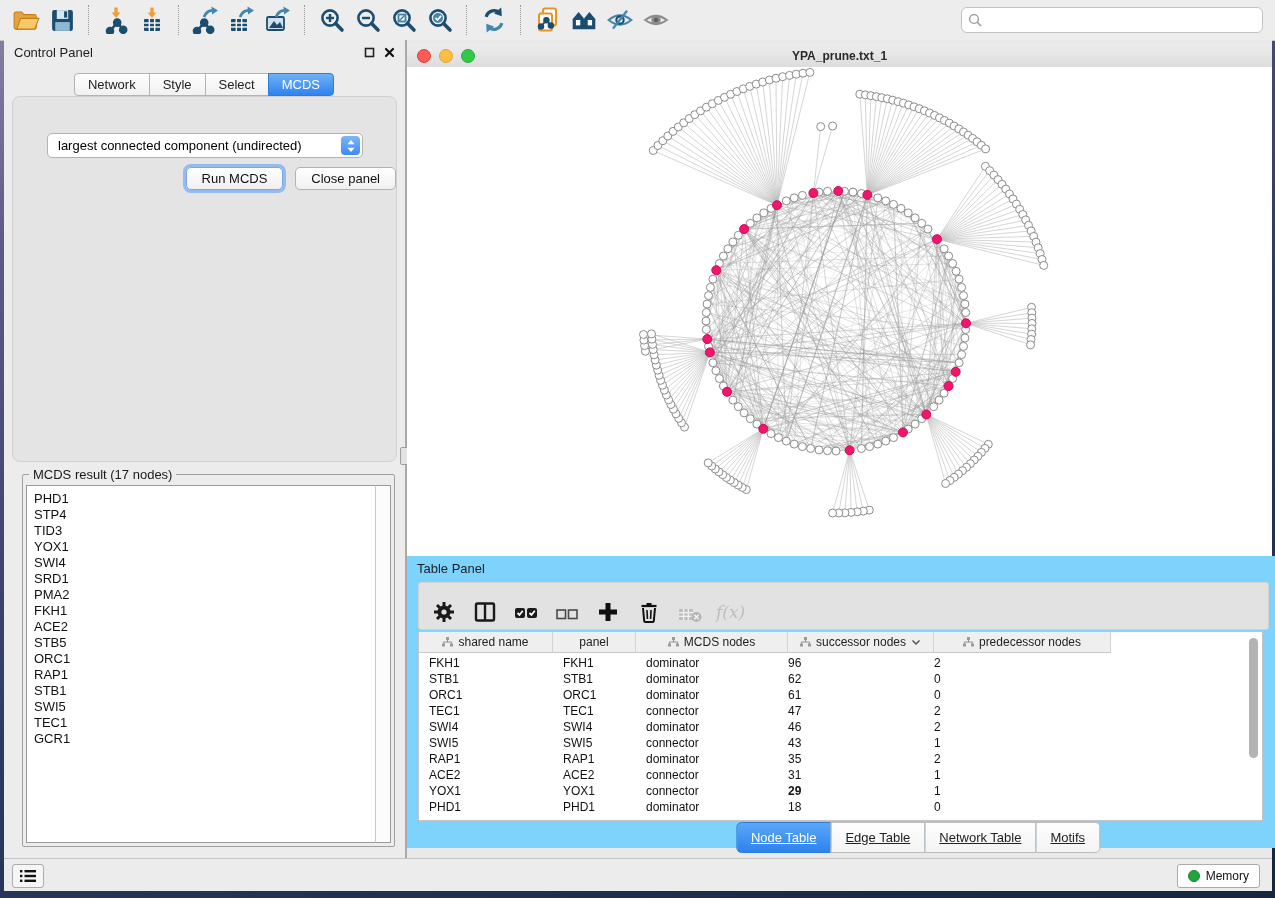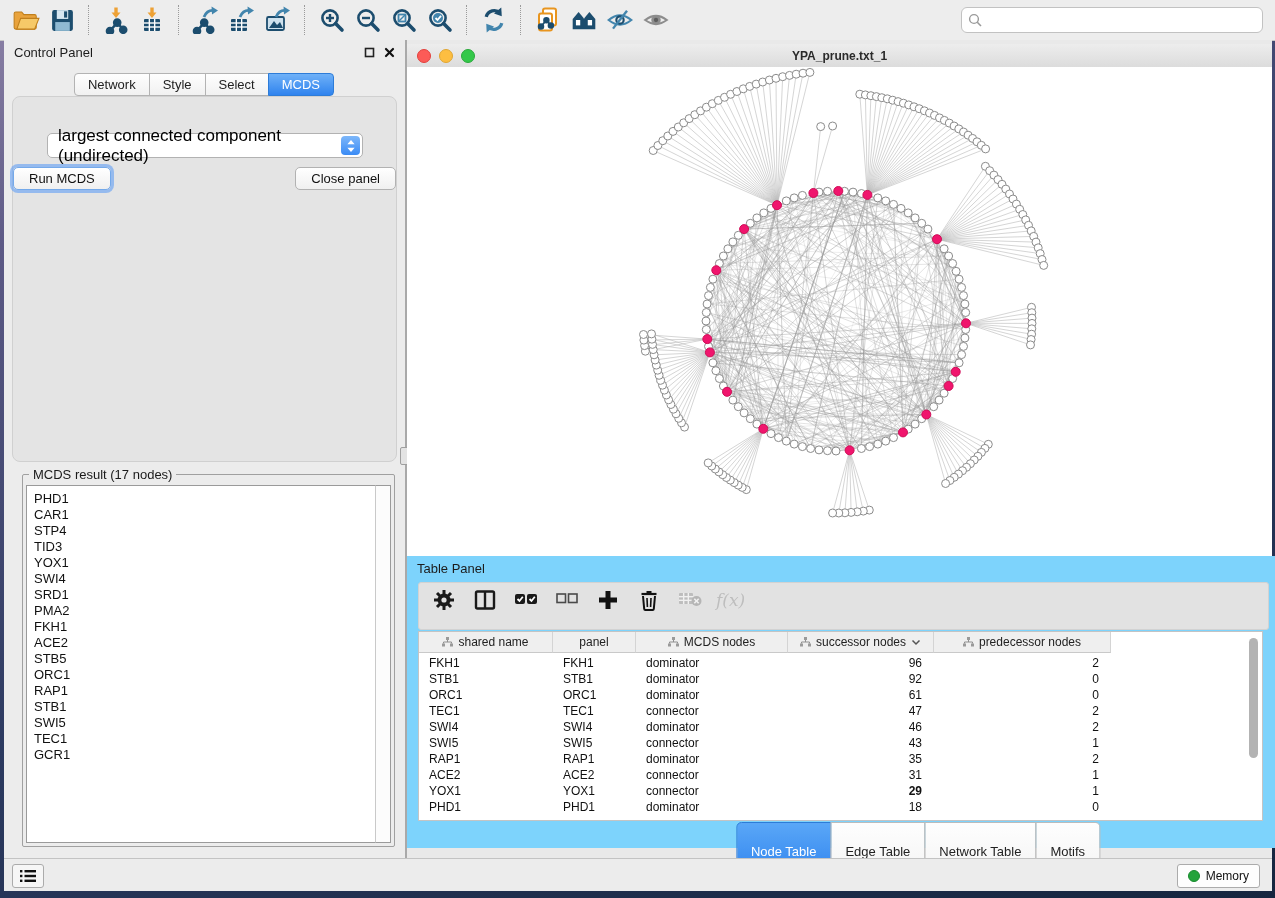--- a/index.html
+++ b/index.html
@@ -36,7 +36,7 @@
     border:1px solid #d0d0d0;border-radius:8px;}
   .opt-label{position:absolute;left:0;top:16px;width:100%;text-align:center;font-size:13px;color:#111;}
   .dropdown{position:absolute;left:34px;top:36px;width:314px;height:23px;background:#fff;
-    border:1px solid #b2b2b2;border-radius:5px;display:flex;align-items:center;font-size:17px;}
+    border:1px solid #b2b2b2;border-radius:5px;display:flex;align-items:center;font-size:13px;}
   .dropdown .dd-text{padding-left:10px;flex:1;}
   .dd-stepper{width:19px;height:19px;margin-right:2px;border-radius:4px;
     background:linear-gradient(#7db7fa,#3a8bf5);display:flex;align-items:center;justify-content:center;}

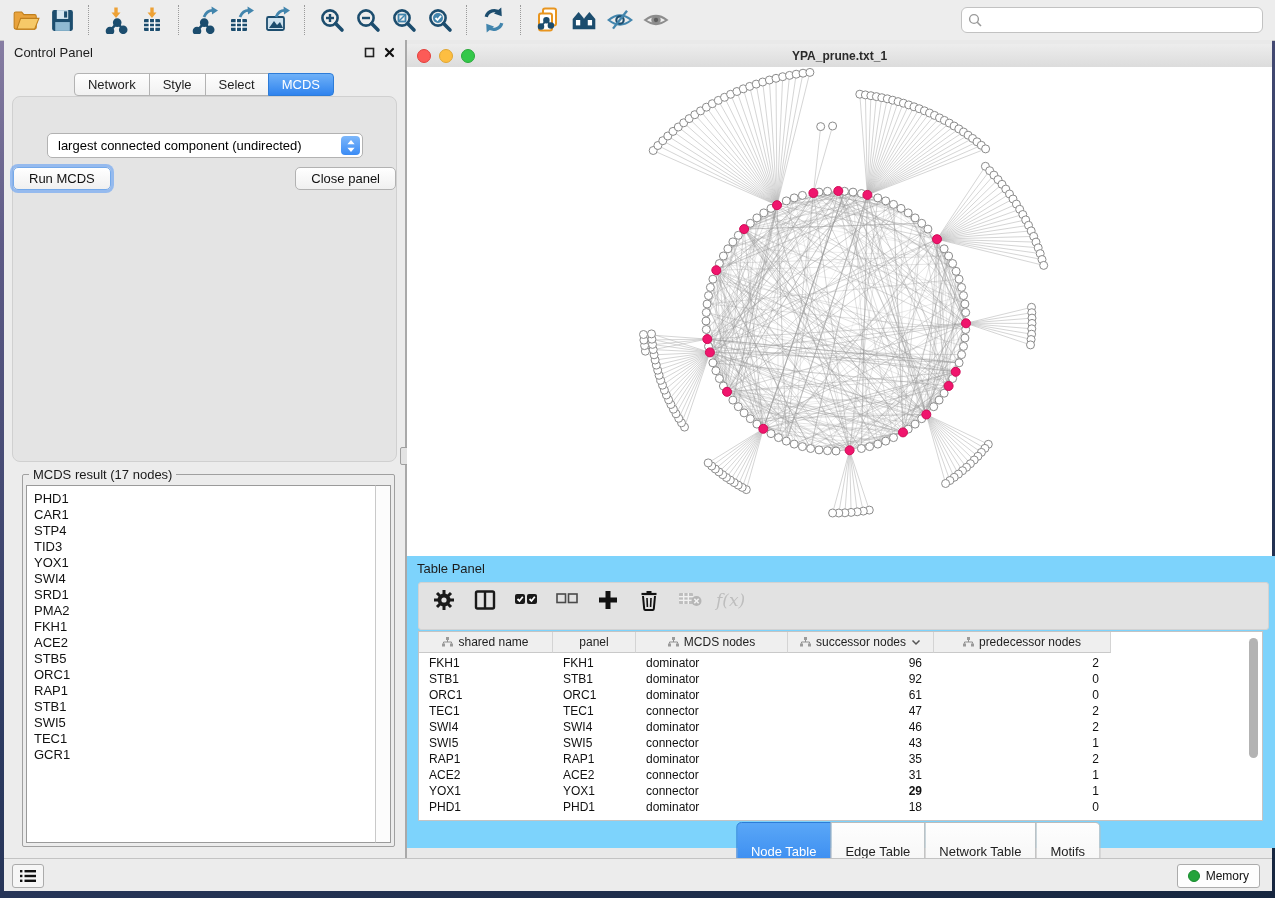--- a/index.html
+++ b/index.html
@@ -40,7 +40,7 @@
   .dropdown .dd-text{padding-left:10px;flex:1;}
   .dd-stepper{width:19px;height:19px;margin-right:2px;border-radius:4px;
     background:linear-gradient(#7db7fa,#3a8bf5);display:flex;align-items:center;justify-content:center;}
-  .btn-row{position:absolute;left:0;top:70px;width:100%;display:flex;justify-content:space-between;gap:12px;}
+  .btn-row{position:absolute;left:0;top:70px;width:100%;display:flex;justify-content:flex-end;gap:12px;}
   .mac-btn{font-family:"Liberation Sans",sans-serif;font-size:13px;color:#111;padding:3px 15px;
     background:linear-gradient(#ffffff,#f0f0f0);border:1px solid #b2b2b2;border-radius:5px;}
   .mac-btn.focus{box-shadow:0 0 0 3px rgba(96,158,245,.6);border-color:#74a9ea;}

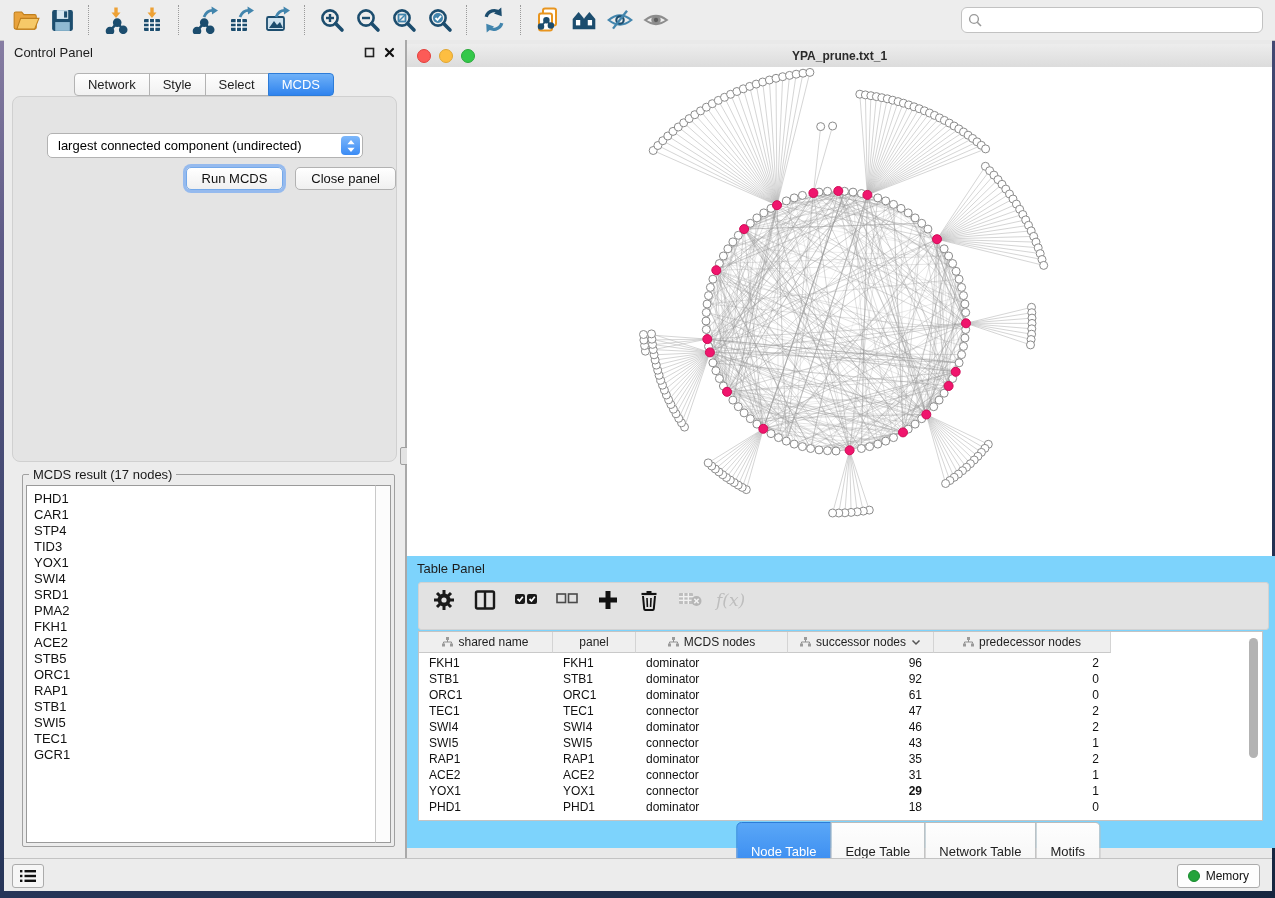--- a/index.html
+++ b/index.html
@@ -344,7 +344,6 @@
       <legend>MCDS result (17 nodes)</legend>
       <div class="result-list" id="mcds-list">
           <div class="result-item">PHD1</div>
-          <div class="result-item">CAR1</div>
           <div class="result-item">STP4</div>
           <div class="result-item">TID3</div>
           <div class="result-item">YOX1</div>

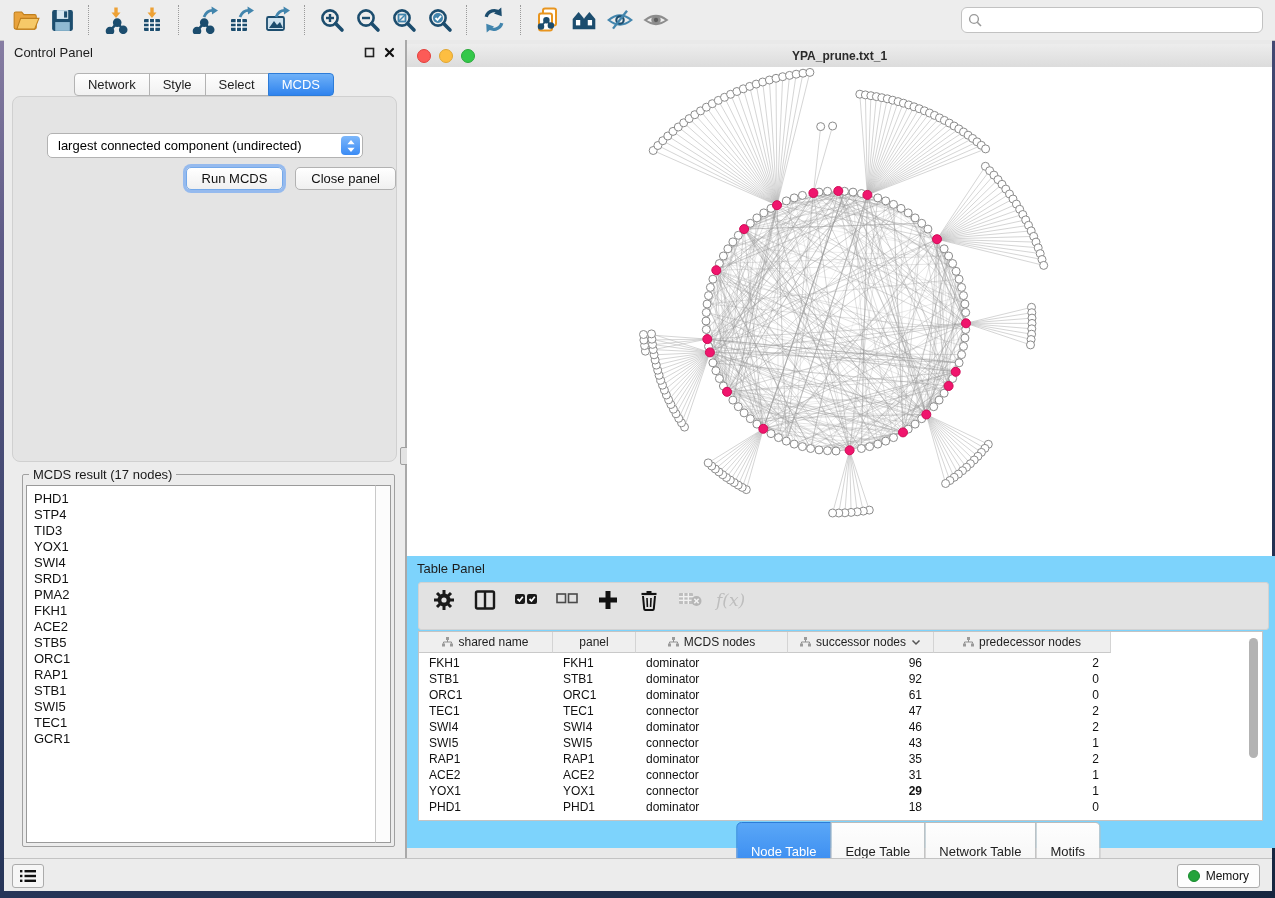--- a/index.html
+++ b/index.html
@@ -70,7 +70,7 @@
   #table-panel{position:absolute;left:0;top:516px;width:1023px;height:292px;background:#7dd3fc;}
   #table-toolbar{position:absolute;left:11px;top:26px;width:843px;height:46px;background:#e2e2e2;
     border:1px solid #d2d2d2;border-radius:3px;display:flex;align-items:center;padding-left:6px;gap:4px;}
-  .tt-btn{width:37px;height:36px;display:flex;align-items:flex-start;justify-content:center;text-decoration:underline;}
+  .tt-btn{width:37px;height:36px;display:flex;align-items:flex-end;justify-content:center;text-decoration:underline;}
   .tt-btn.disabled{opacity:.5;}
   #table-area{position:absolute;left:11px;top:75px;width:843px;height:188px;background:#fff;
     border:1px solid #c4c4c4;overflow:hidden;}

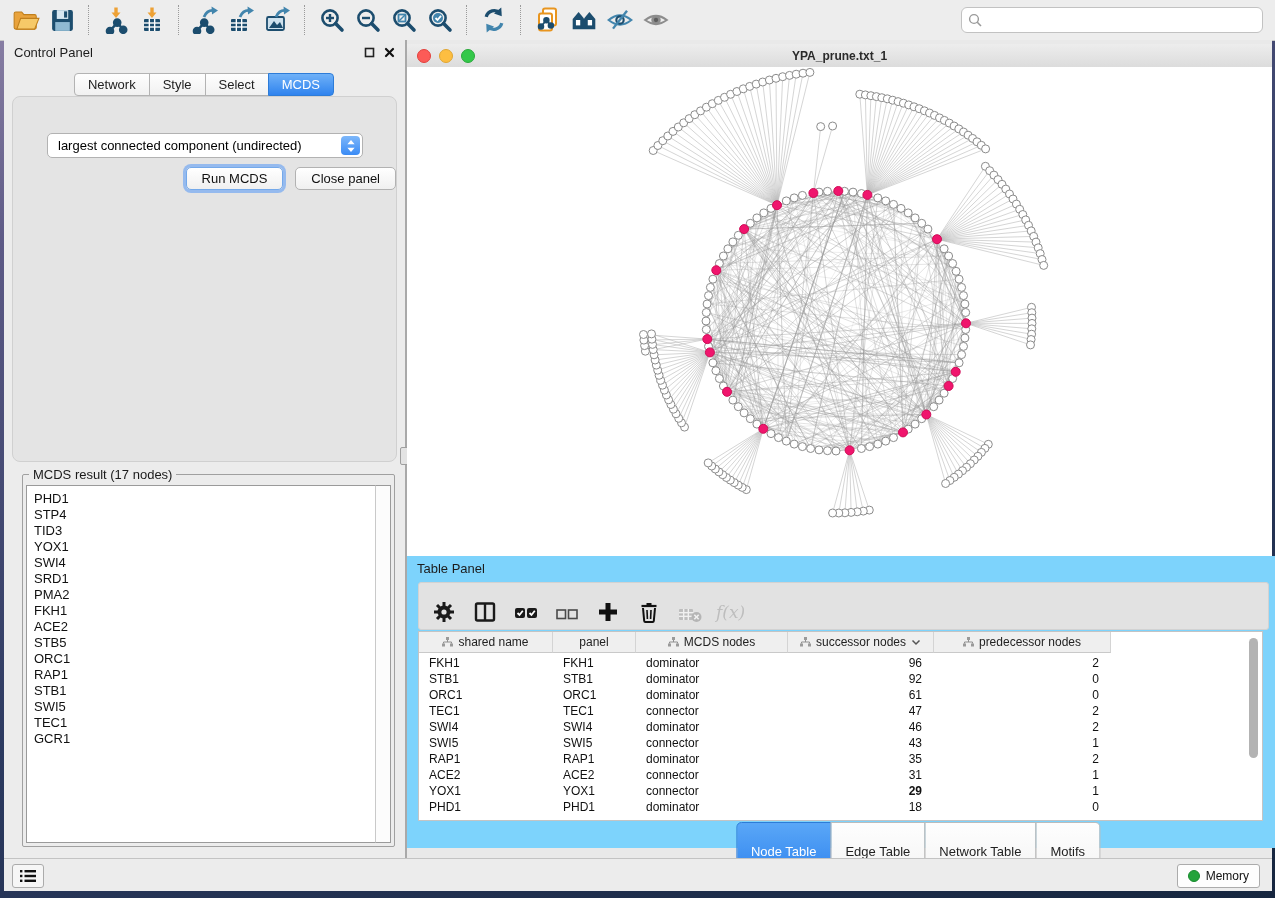--- a/index.html
+++ b/index.html
@@ -82,7 +82,7 @@
   .t-row{display:flex;height:16px;}
   .t-cell{box-sizing:border-box;font-size:12px;color:#111;line-height:16px;white-space:nowrap;overflow:hidden;}
   .t-cell.left{padding-left:10px;text-align:left;}
-  .t-cell.right{padding-right:12px;text-align:right;}
+  .t-cell.right{padding-right:12px;}
   #table-scroll{position:absolute;top:2px;right:2px;bottom:2px;width:13px;background:#fff;}
   #table-scroll .thumb{position:absolute;left:2px;top:4px;width:9px;height:120px;background:#b3b3b3;border-radius:5px;}
   #table-tabs{position:absolute;left:50%;transform:translateX(-50%);top:266px;display:flex;}

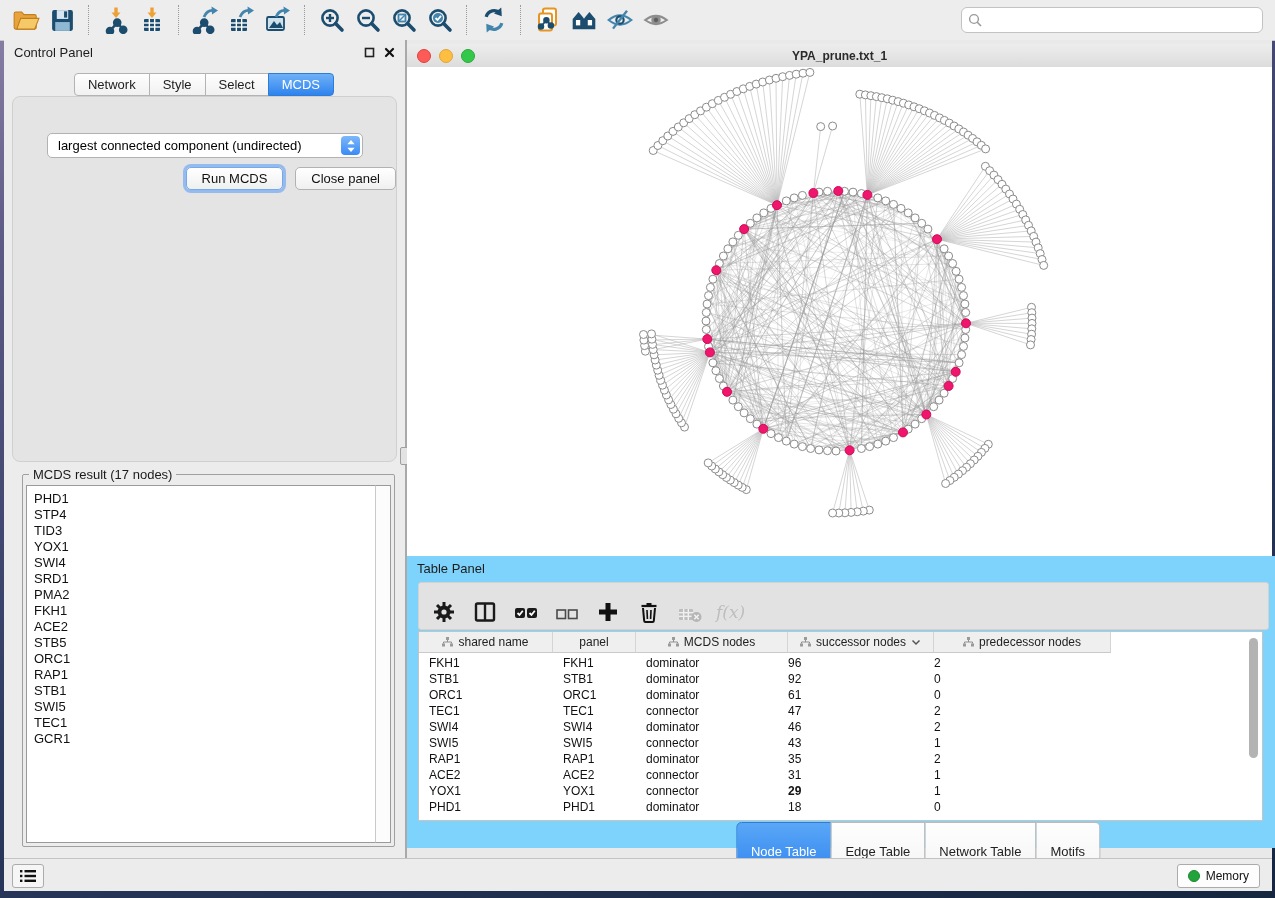--- a/index.html
+++ b/index.html
@@ -1316,7 +1316,7 @@
               <div class="t-cell left" style="width: 134px;">STB1</div>
               <div class="t-cell left" style="width: 83px;">STB1</div>
               <div class="t-cell left" style="width: 152px;">dominator</div>
-              <div class="t-cell right" style="width: 146px;">92</div>
+              <div class="t-cell right" style="width: 146px;">62</div>
               <div class="t-cell right" style="width: 177px;">0</div>
             </div>
             <div class="t-row">

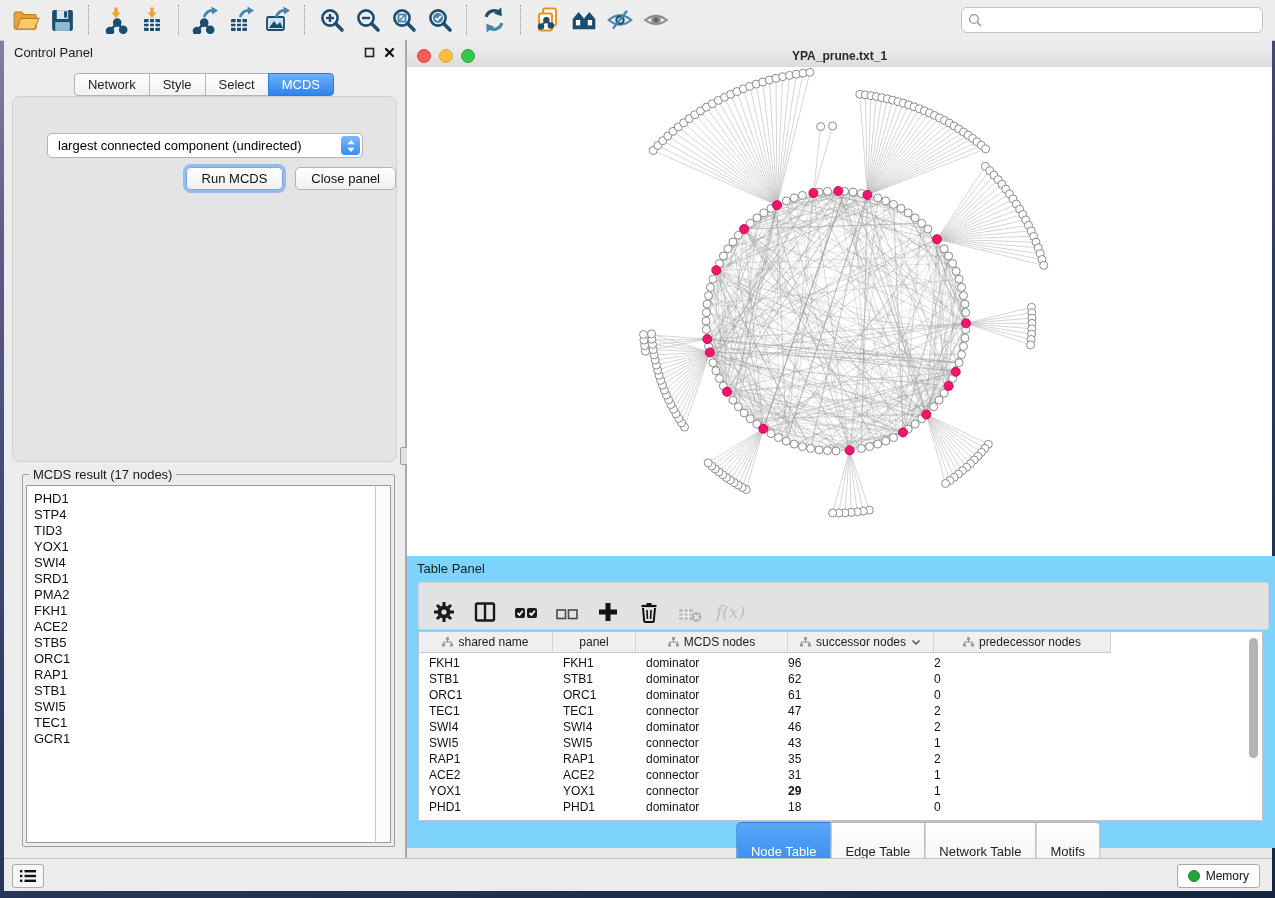--- a/index.html
+++ b/index.html
@@ -86,8 +86,8 @@
   #table-scroll{position:absolute;top:2px;right:2px;bottom:2px;width:13px;background:#fff;}
   #table-scroll .thumb{position:absolute;left:2px;top:4px;width:9px;height:120px;background:#b3b3b3;border-radius:5px;}
   #table-tabs{position:absolute;left:50%;transform:translateX(-50%);top:266px;display:flex;}
-  .bt-tab{padding:21px 14px;font-size:13px;background:linear-gradient(#fefefe,#f3f3f3);
-    border:1px solid #bcbcbc;margin-left:-1px;color:#222;white-space:nowrap;}
+  .bt-tab{padding:7px 14px;font-size:13px;background:linear-gradient(#fefefe,#f3f3f3);
+    border:1px solid #bcbcbc;margin-left:-1px;color:#222;white-space:nowrap;text-decoration:underline;}
   .bt-tab:first-child{border-radius:5px 0 0 5px;}
   .bt-tab:last-child{border-radius:0 5px 5px 0;}
   .bt-tab.sel{background:linear-gradient(#5aa7f7,#2e82ee);color:#fff;border-color:#2d7cd8;}

